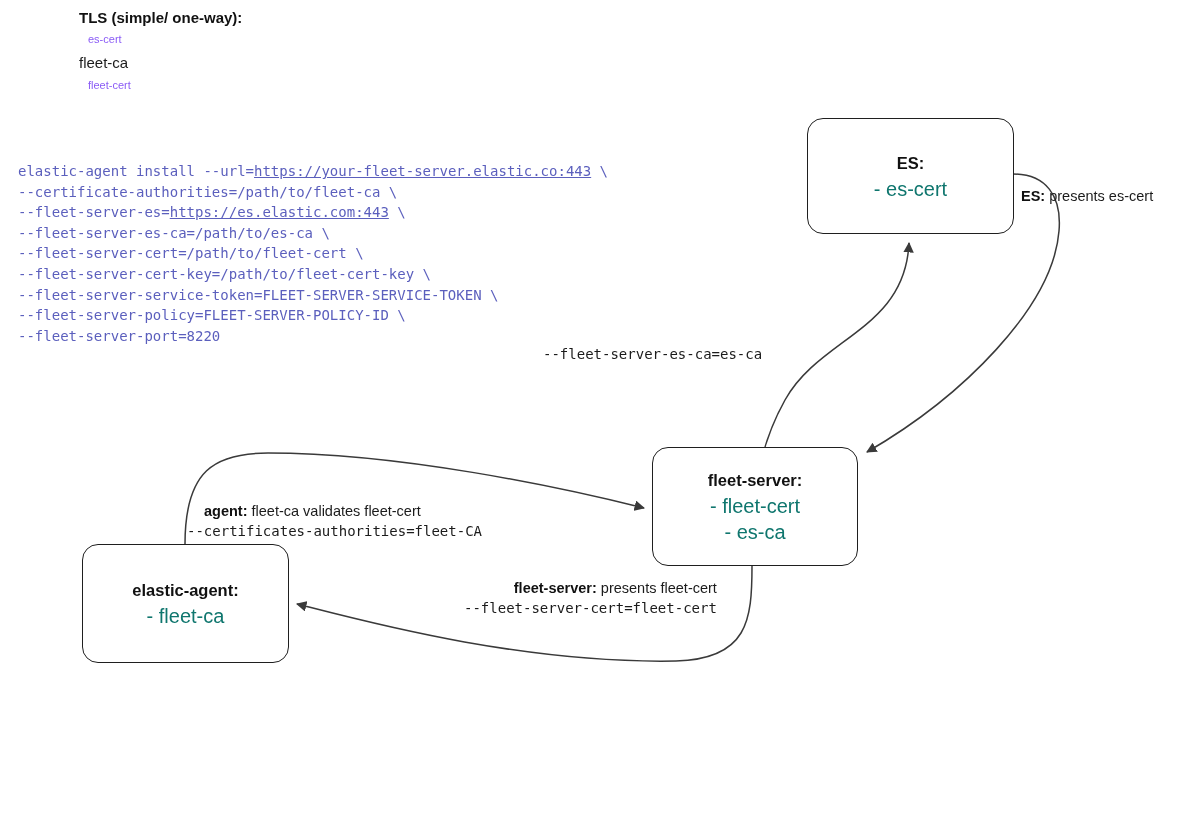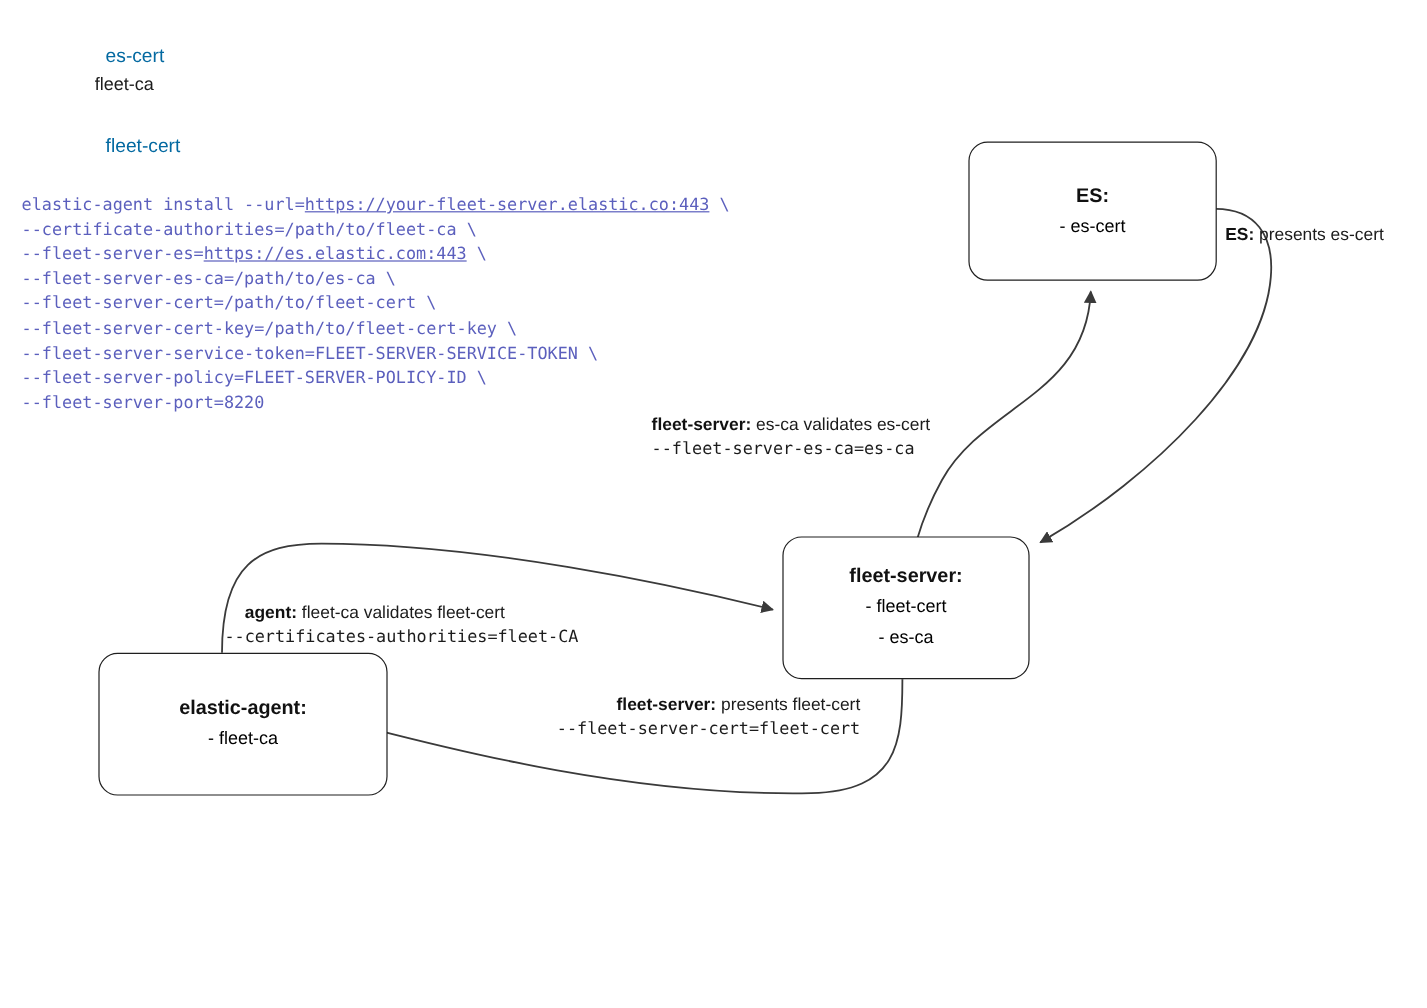--- a/index.html
+++ b/index.html
@@ -78,6 +78,7 @@
 </svg>
 
 <div id="tls-legend">
+  <div class="ttl">TLS (simple/ one-way):</div>
   <div class="l2">es-cert</div>
   <div class="l1">fleet-ca</div>
   <div class="l2">fleet-cert</div>

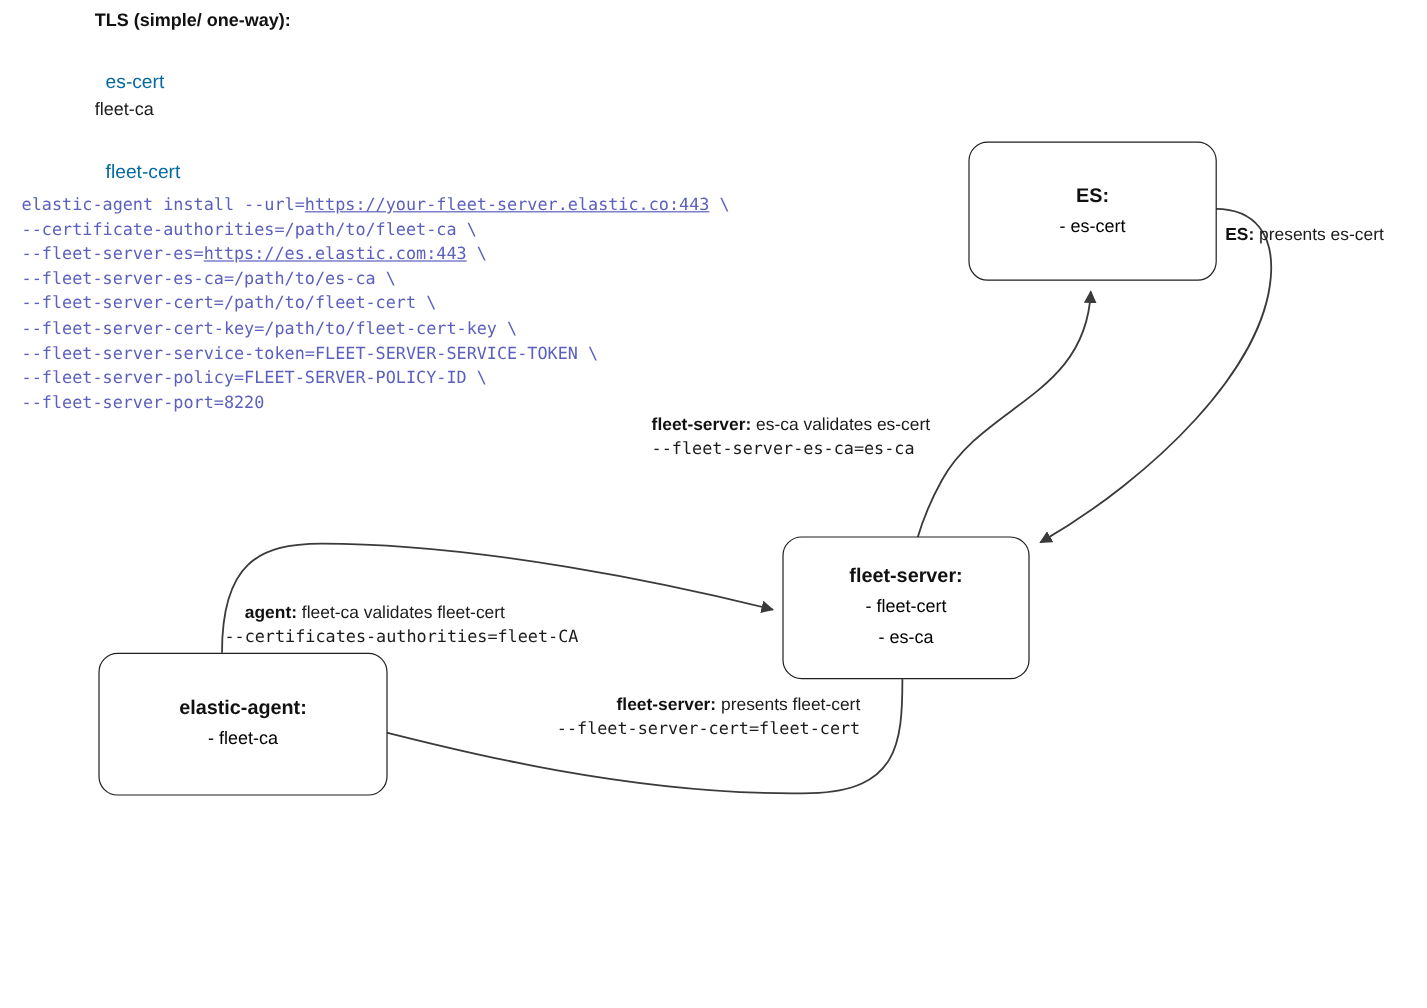--- a/index.html
+++ b/index.html
@@ -17,7 +17,7 @@
   #tls-legend{position:absolute;left:79px;top:7px;width:330px;}
   #tls-legend .ttl{font-size:15px;font-weight:bold;line-height:21px;color:#111;}
   #tls-legend .l1{font-size:15px;line-height:23px;color:#1b1b1b;}
-  #tls-legend .l2{font-size:16px;line-height:23px;color:#0369a1;padding-left:9px;margin-top:29px;}
+  #tls-legend .l2{font-size:11px;line-height:23px;color:#8b5cf6;padding-left:9px;}
 
   
   #command-block{

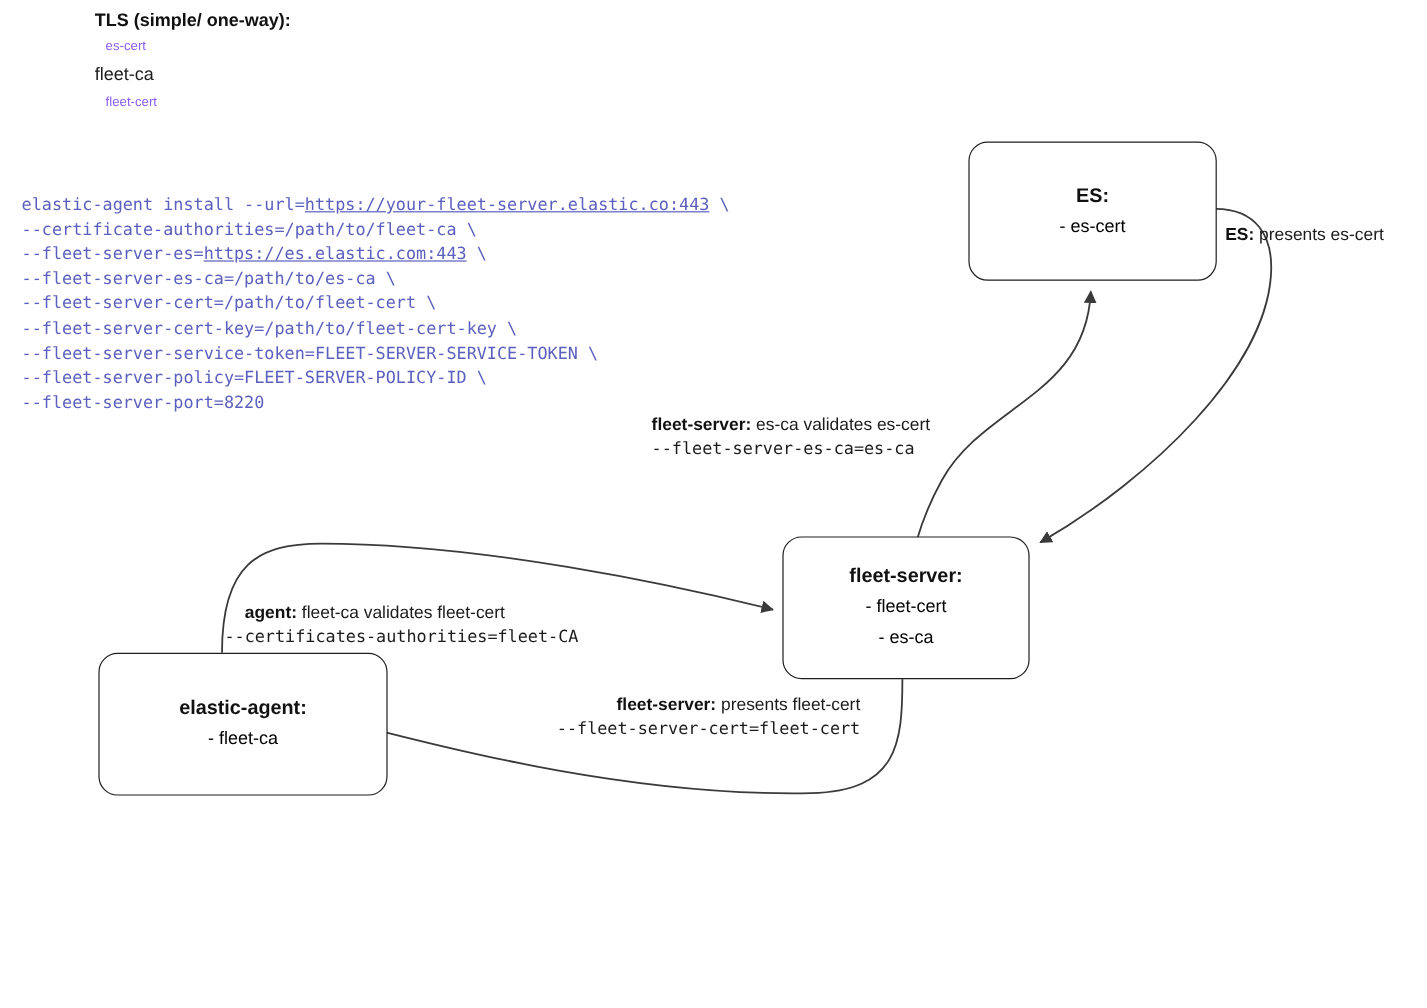--- a/index.html
+++ b/index.html
@@ -36,7 +36,7 @@
     display:flex;flex-direction:column;align-items:center;justify-content:center;
   }
   .node .n-title{font-size:16.5px;font-weight:bold;color:#111;line-height:25px;}
-  .node .n-line{font-size:15px;color:#000000;line-height:26px;text-align:right;}
+  .node .n-line{font-size:20px;color:#0f766e;line-height:26px;text-align:right;}
 
   #node-es{left:807px;top:118px;width:207px;height:116px;}
   #node-fleet-server{left:652px;top:447px;width:206px;height:119px;}

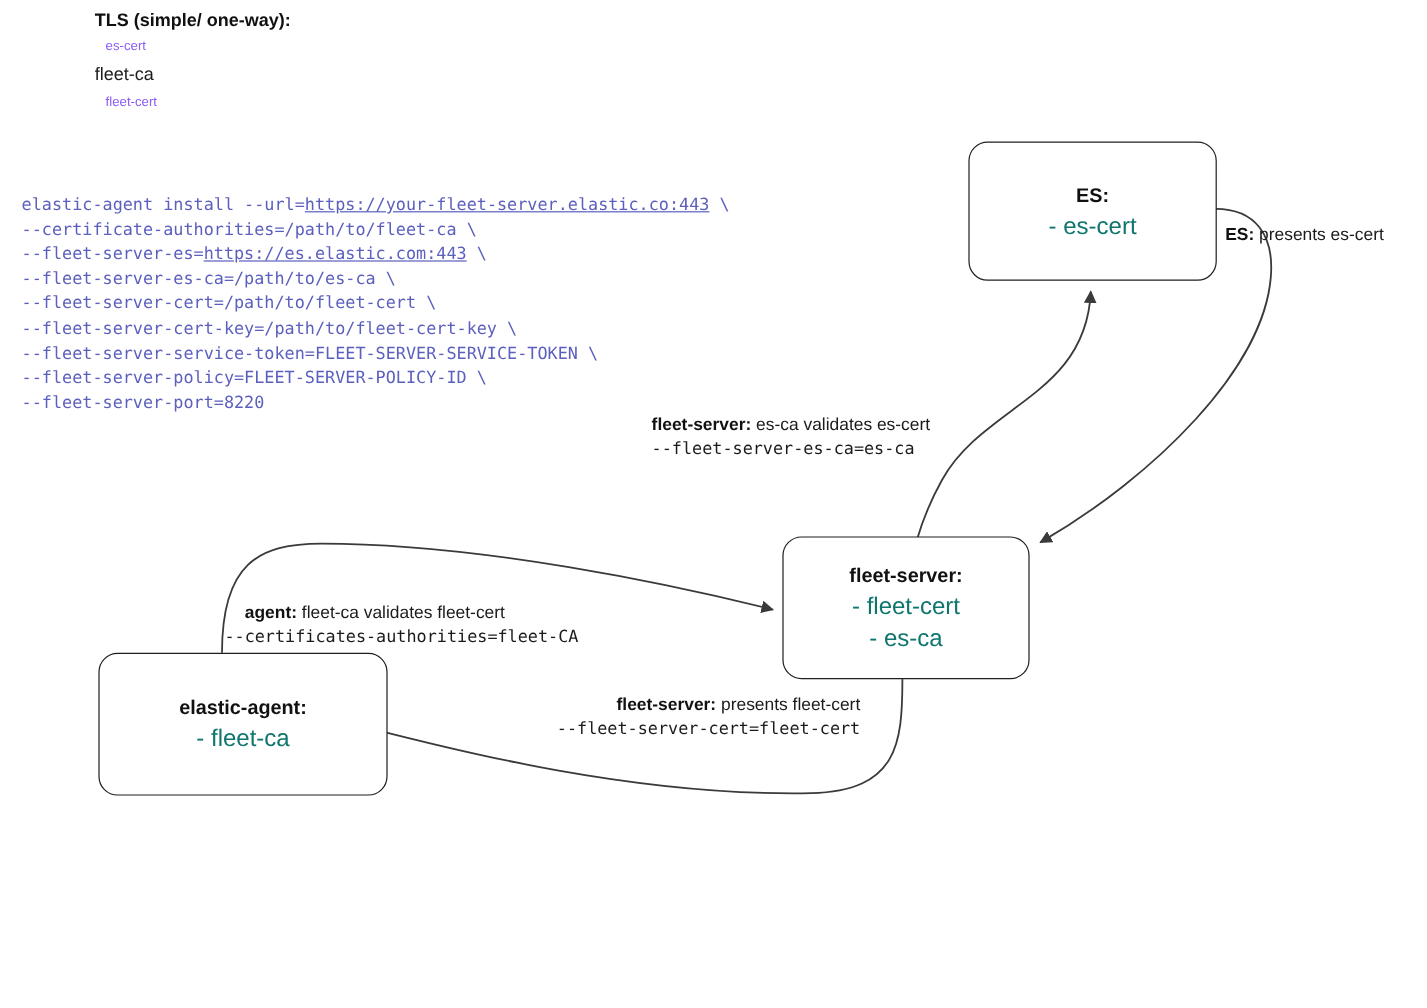--- a/index.html
+++ b/index.html
@@ -109,9 +109,6 @@
 </div>
 
 <div class="edge-label" id="label-fs-validates">
-  <div class="ln1">
-    <b>fleet-server:</b><span> es-ca validates es-cert</span>
-  </div>
   <div class="ln2">--fleet-server-es-ca=es-ca</div>
 </div>
 

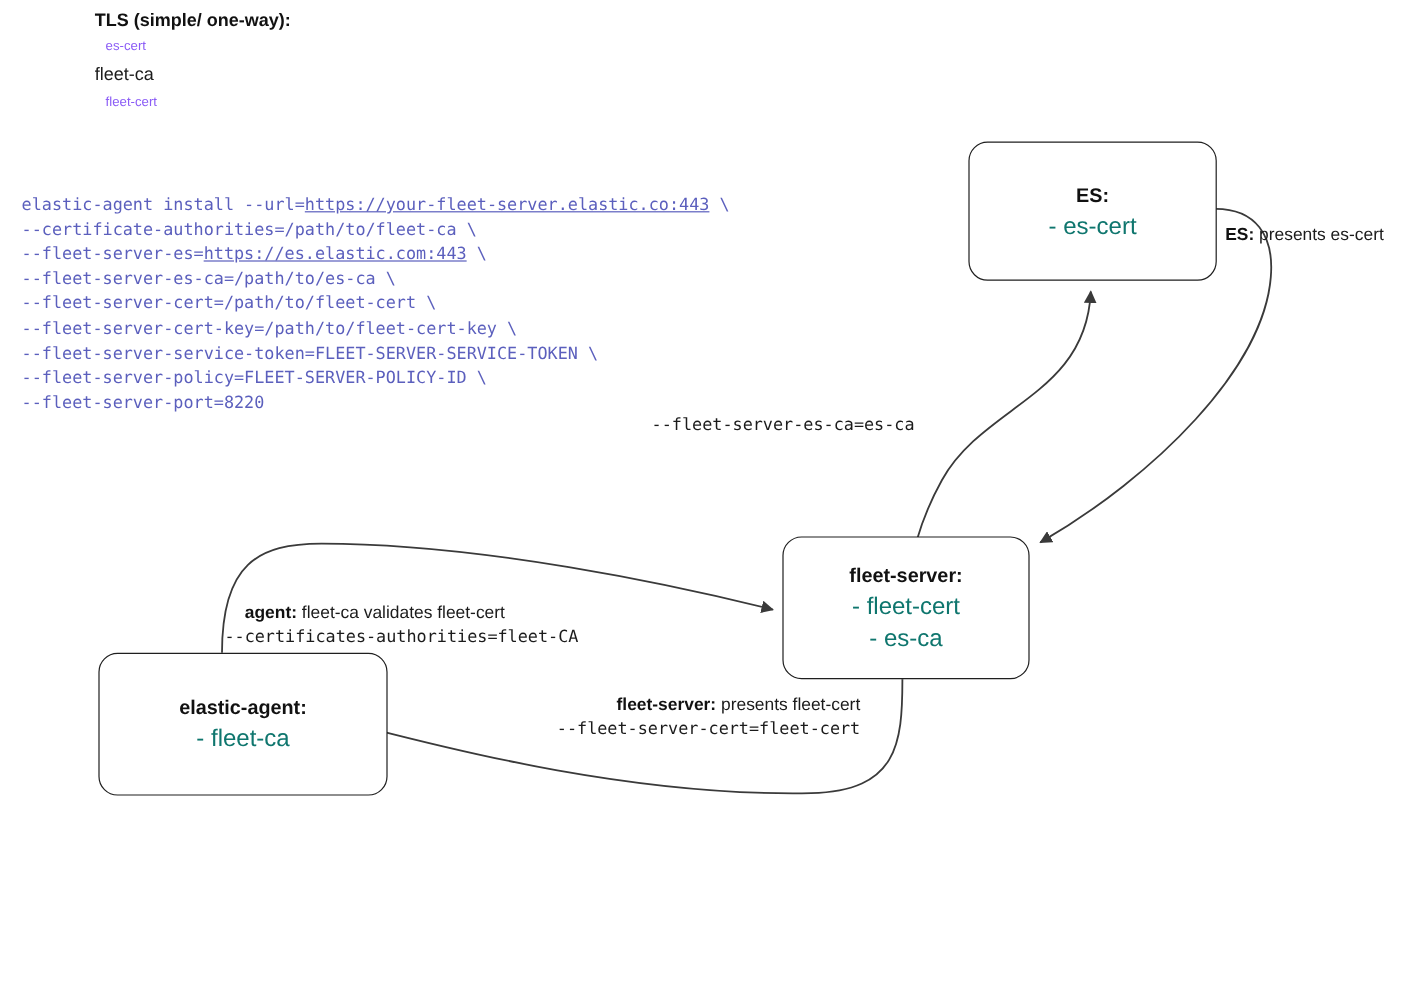--- a/index.html
+++ b/index.html
@@ -40,7 +40,7 @@
 
   #node-es{left:807px;top:118px;width:207px;height:116px;}
   #node-fleet-server{left:652px;top:447px;width:206px;height:119px;}
-  #node-elastic-agent{left:82px;top:544px;width:241px;height:119px;}
+  #node-elastic-agent{left:82px;top:544px;width:207px;height:119px;}
 
   
   .edge-label{position:absolute;}

